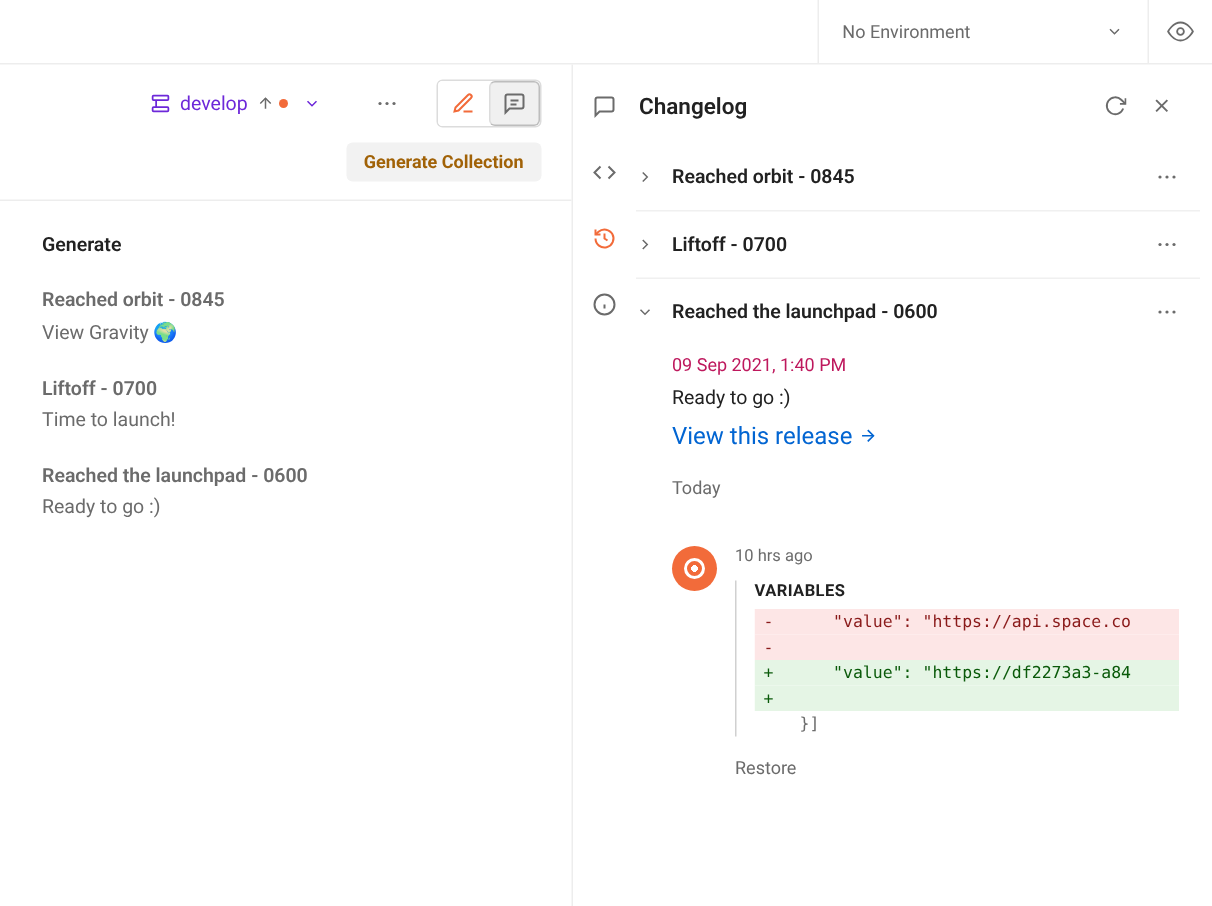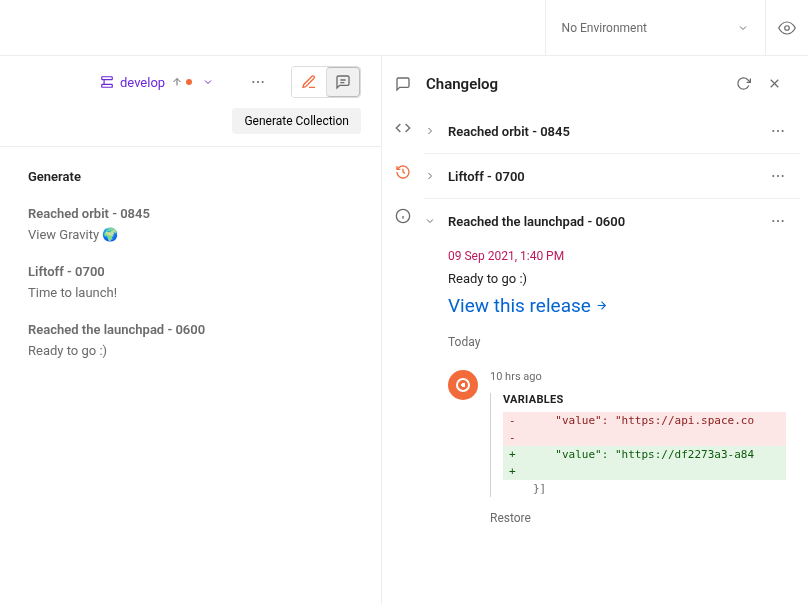--- a/index.html
+++ b/index.html
@@ -15,7 +15,7 @@
 
   
   .topbar {
-    height: 56px;
+    height: 43px;
     border-bottom: 1px solid #ededed;
     display: flex;
     justify-content: flex-end;

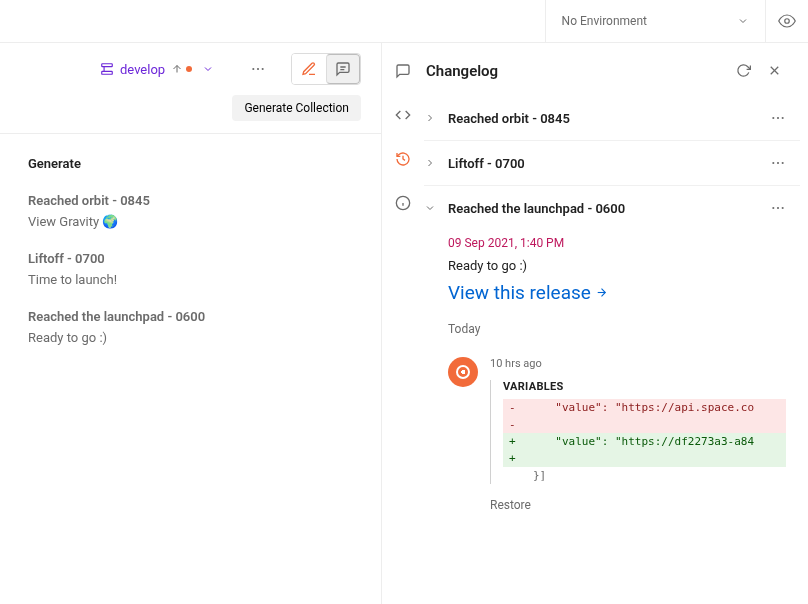--- a/index.html
+++ b/index.html
@@ -110,9 +110,10 @@
     background: #f2f2f2;
     border-radius: 4px;
     padding: 6px 12px;
-    color: #000000;
+    color: #a16207;
     font-size: 12px;
     cursor: pointer;
+    font-weight: bold;
   }
 
   .left-divider { border-top: 1px solid #ededed; }

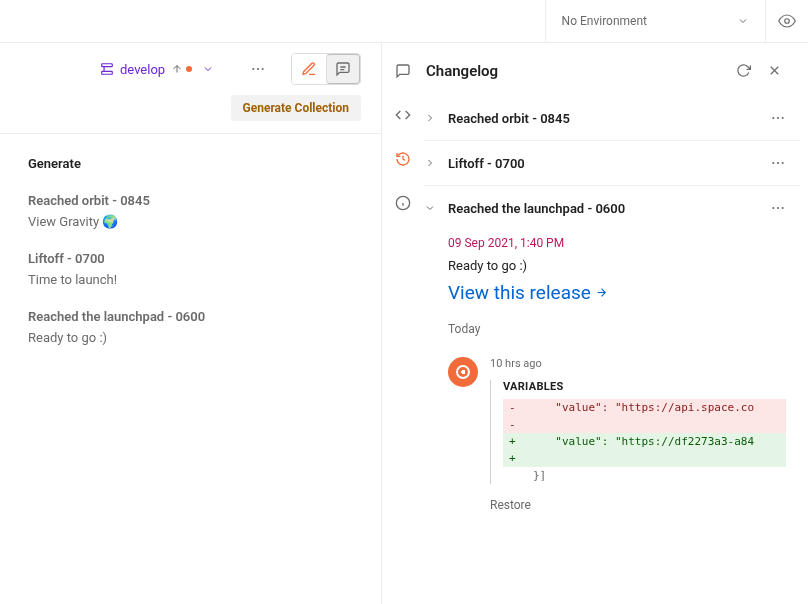--- a/index.html
+++ b/index.html
@@ -184,7 +184,7 @@
   .desc { font-size: 13px; color: #212121; margin-top: 8px; }
   .view-link {
     display: inline-flex; align-items: center; gap: 4px;
-    color: #0265d2; font-size: 19px; margin-top: 8px; cursor: pointer;
+    color: #0265d2; font-size: 16px; margin-top: 8px; cursor: pointer;
   }
   .today { font-size: 12px; color: #6b6b6b; margin-top: 18px; }
 

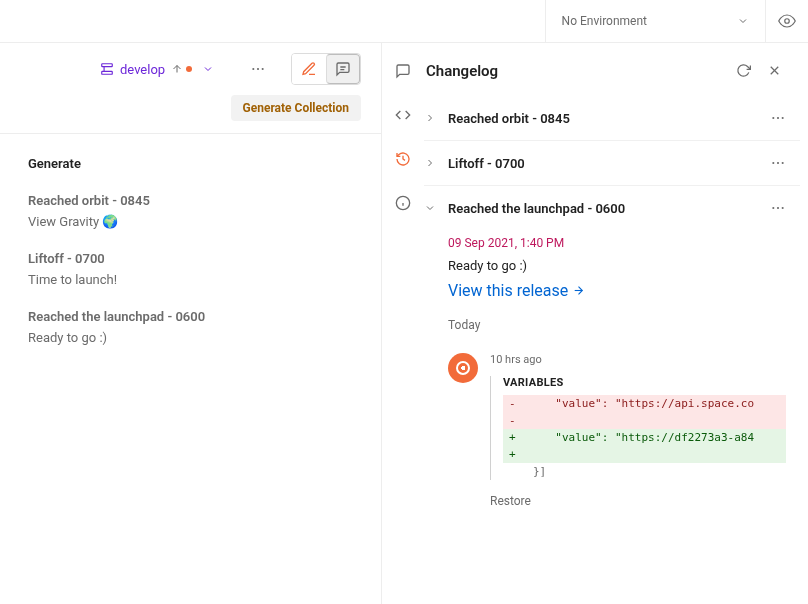--- a/index.html
+++ b/index.html
@@ -191,7 +191,7 @@
   .activity {
     display: flex;
     gap: 12px;
-    margin-top: 21px;
+    margin-top: 32px;
     padding-bottom: 12px;
   }
   .avatar {

